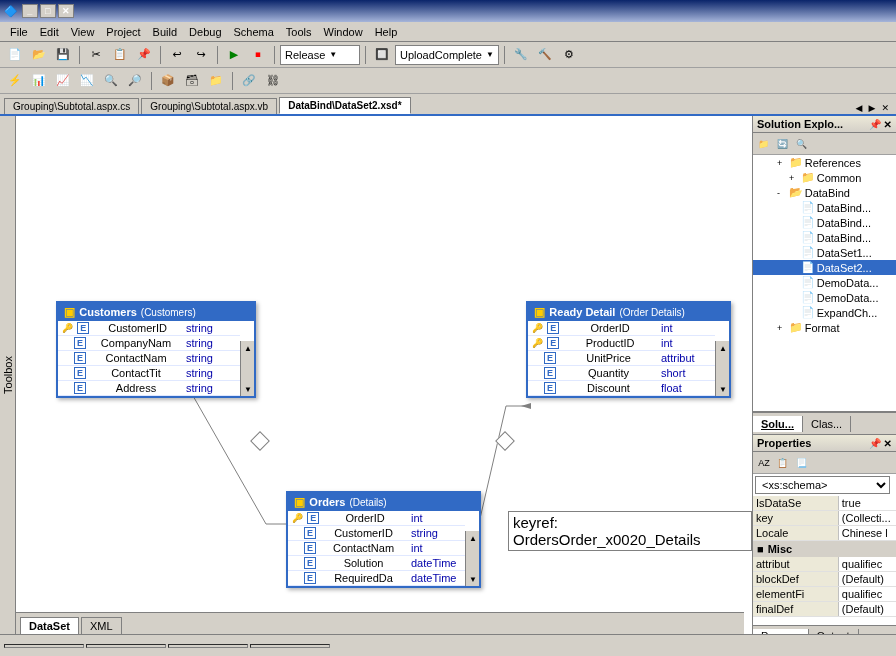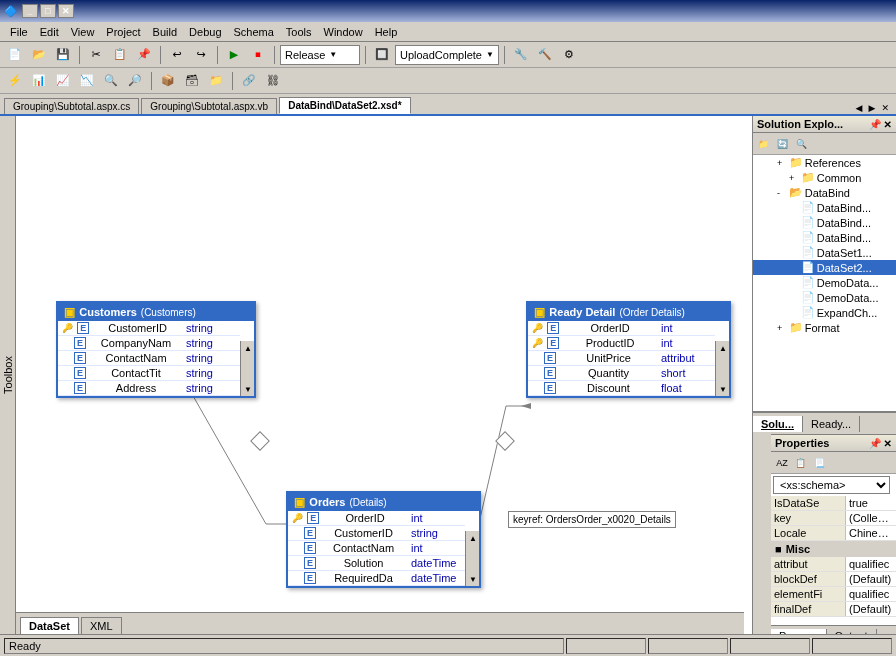--- a/index.html
+++ b/index.html
@@ -688,7 +688,7 @@
 
     <div id="side-panel-tabs">
       <div class="side-tab active">Solu...</div>
-      <div class="side-tab">Ready...</div>
+      <div class="side-tab">Clas...</div>
     </div>
 
     <div id="properties-panel">

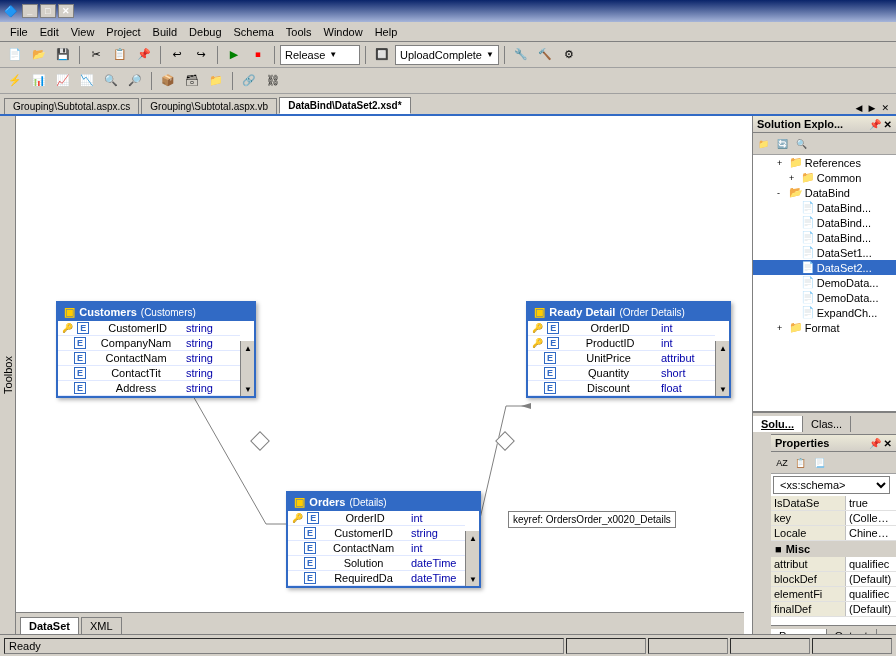--- a/index.html
+++ b/index.html
@@ -187,7 +187,6 @@
       background: white;
       border-top: 1px solid #808080;
       overflow: hidden;
-      margin-left: 18px;
     }
     .prop-toolbar {
       background: #d4d0c8;

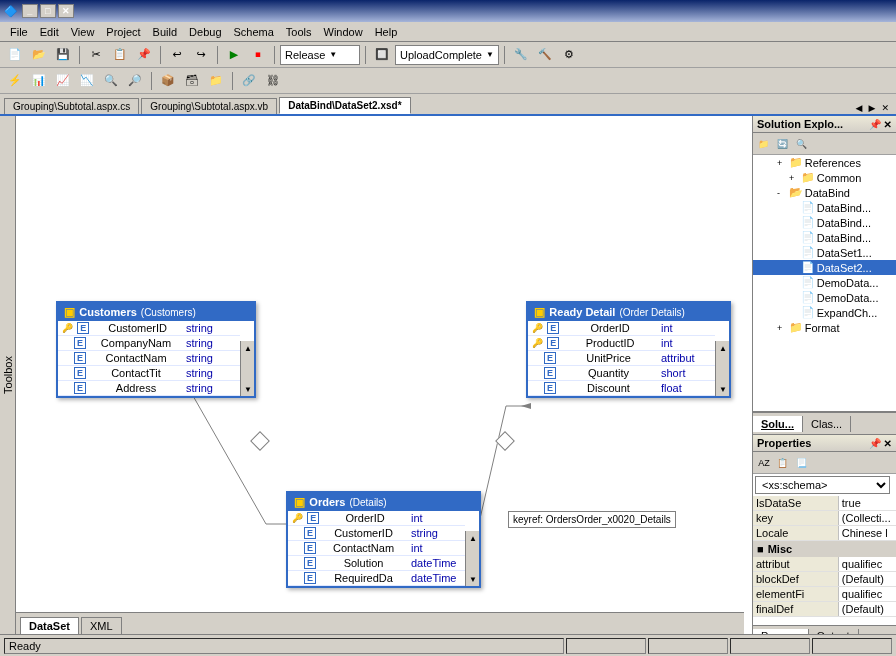--- a/index.html
+++ b/index.html
@@ -597,7 +597,7 @@
     <div class="diamond" style="left:237px; top:318px;"></div>
     <div class="diamond" style="left:482px; top:318px;"></div>
 
-    <div class="keyref-label" style="left:492px; top:395px; font-size:10px;">keyref: OrdersOrder_x0020_Details</div>
+    <div class="keyref-label" style="left:492px; top:395px; font-size:15px;">keyref: OrdersOrder_x0020_Details</div>
 
     <div id="bottom-tabs" style="position:absolute; bottom:0; left:0; right:8px; background:#d4d0c8; border-top:1px solid #808080; height:22px; display:flex; align-items:flex-end; padding-left:4px;">
       <div class="bottom-tab active">DataSet</div>

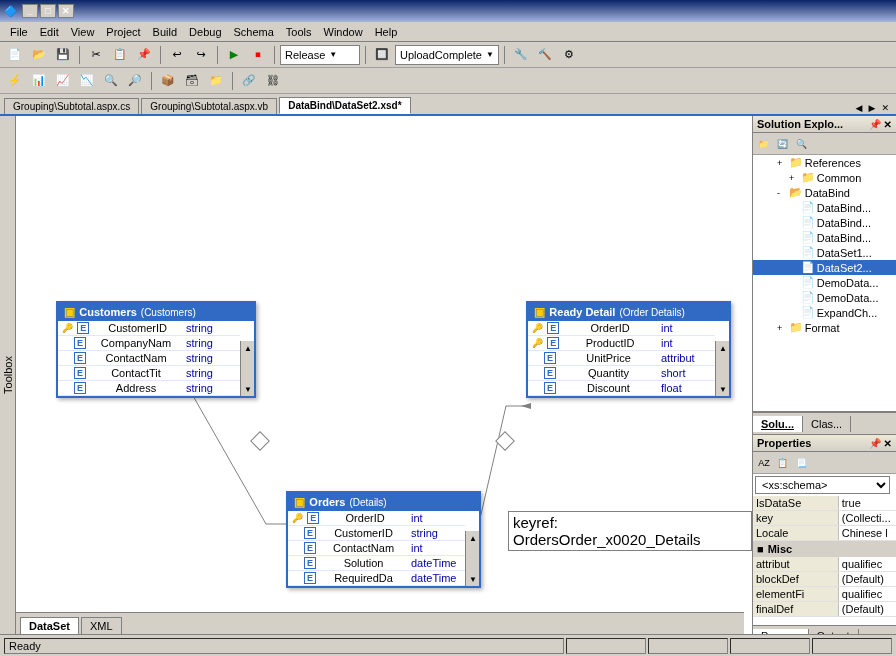--- a/index.html
+++ b/index.html
@@ -750,7 +750,6 @@
 
 <div id="statusbar">
   <div class="status-panels">
-    <div class="status-pane" style="flex:1;">Ready</div>
     <div class="status-pane" style="width:80px;"></div>
     <div class="status-pane" style="width:80px;"></div>
     <div class="status-pane" style="width:80px;"></div>

